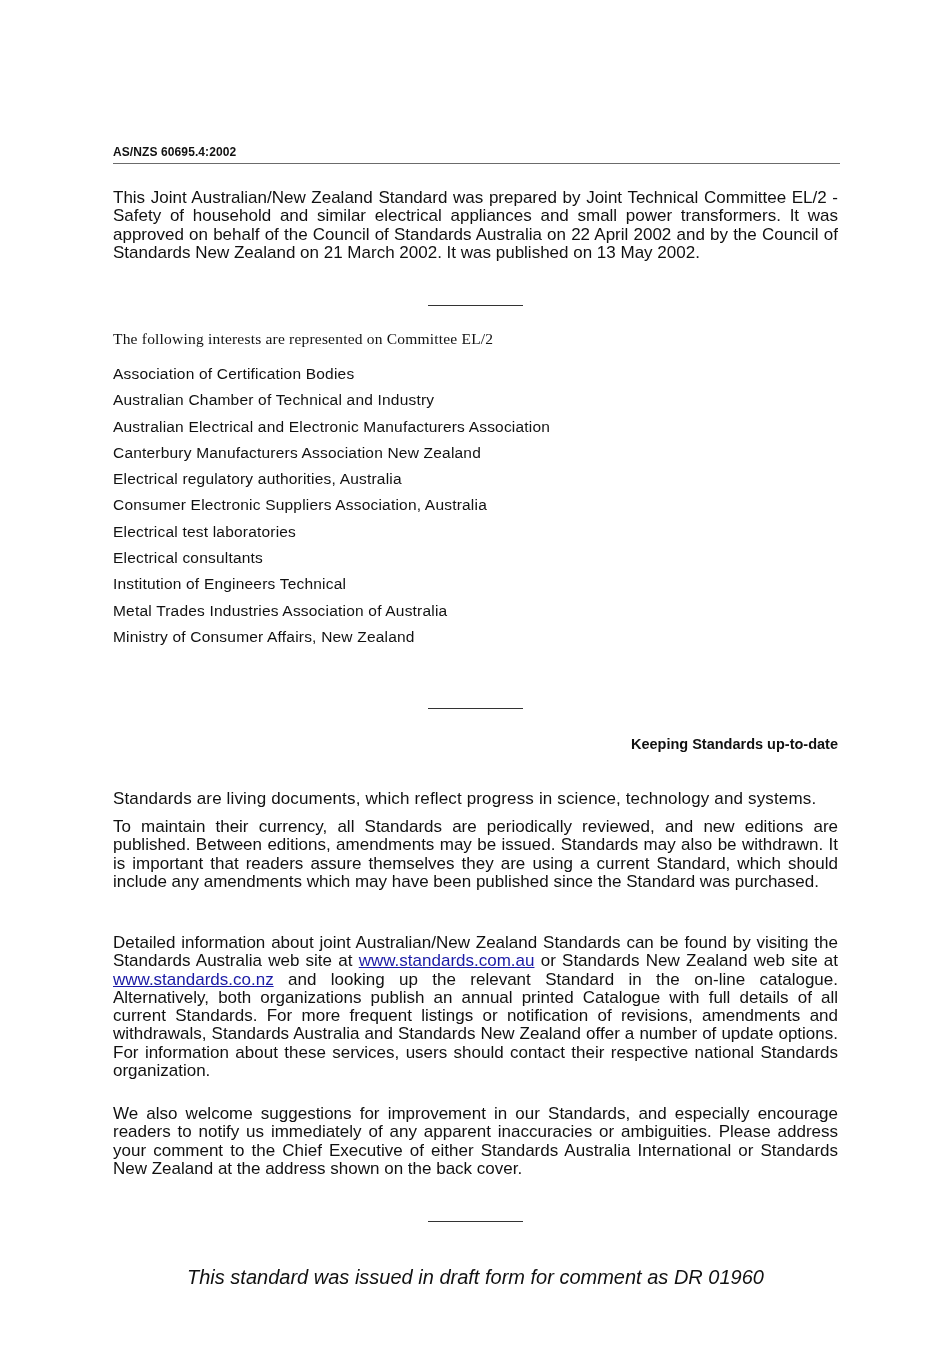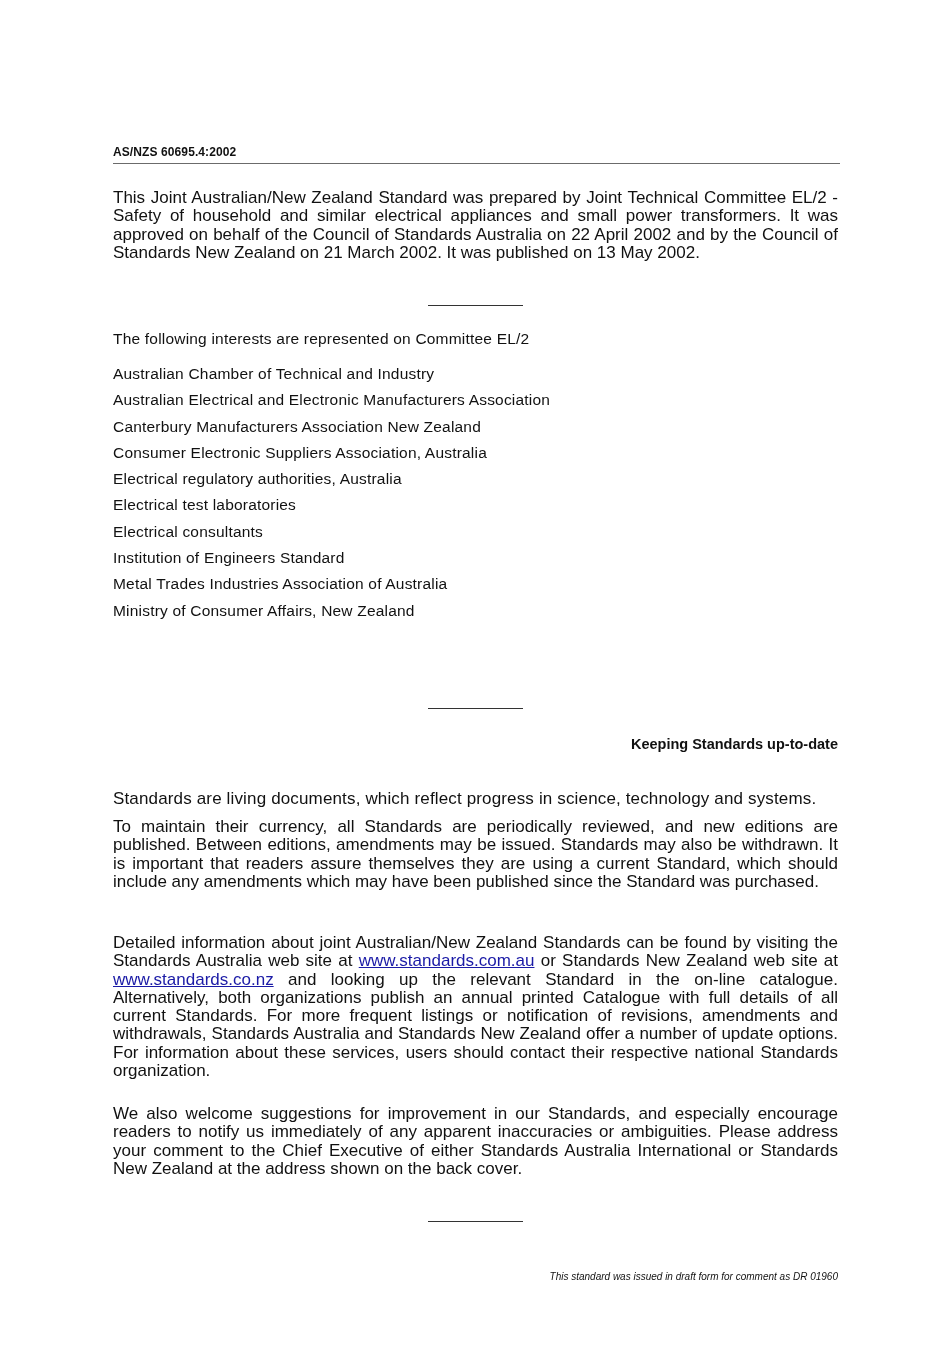--- a/index.html
+++ b/index.html
@@ -64,6 +64,7 @@
       font-size: 15.5px;
       line-height: 18px;
       letter-spacing: 0.2px;
+      font-family: Liberation Serif, serif;
     }
     .interests-list {
       position: absolute;

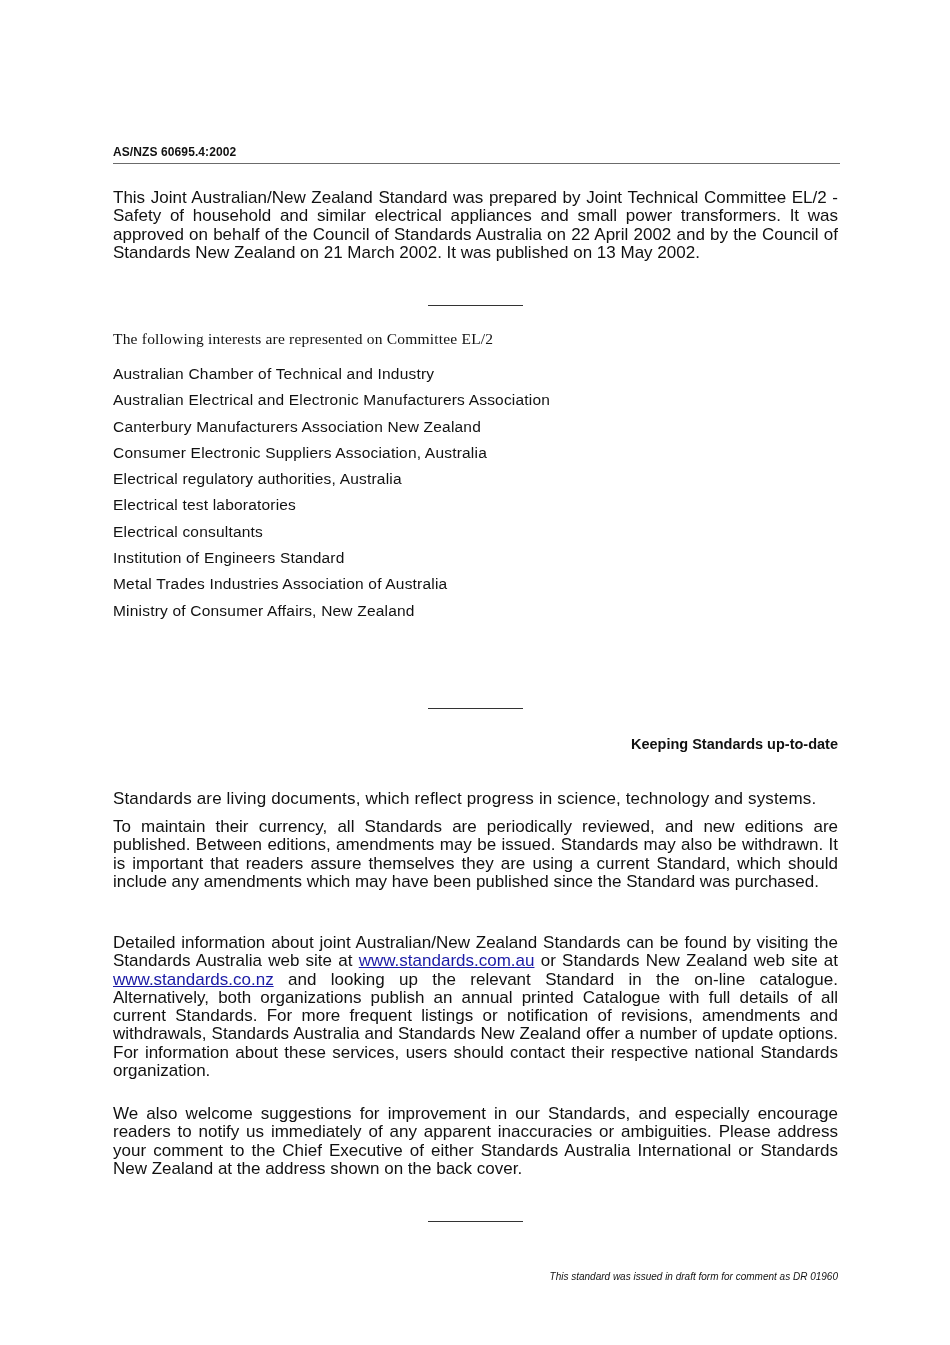--- a/index.html
+++ b/index.html
@@ -122,6 +122,7 @@
 
   <div class="interests-intro">The following interests are represented on Committee EL/2</div>
   <ul class="interests-list">
+    <li>Association of Certification Bodies</li>
     <li>Australian Chamber of Technical and Industry</li>
     <li>Australian Electrical and Electronic Manufacturers Association</li>
     <li>Canterbury Manufacturers Association New Zealand</li>

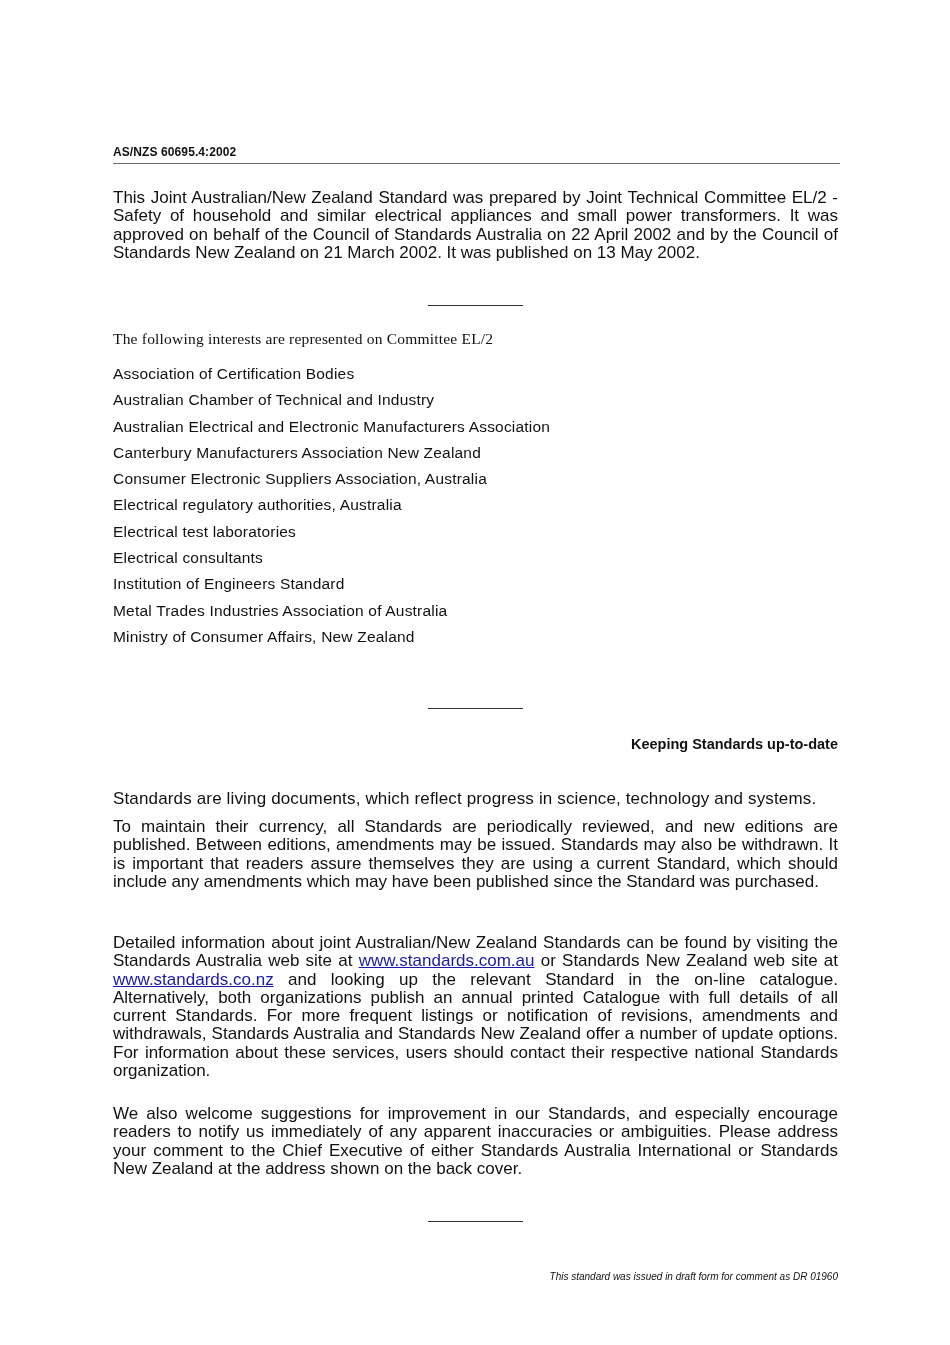--- a/index.html
+++ b/index.html
@@ -126,8 +126,8 @@
     <li>Australian Chamber of Technical and Industry</li>
     <li>Australian Electrical and Electronic Manufacturers Association</li>
     <li>Canterbury Manufacturers Association New Zealand</li>
+    <li>Electrical regulatory authorities, Australia</li>
     <li>Consumer Electronic Suppliers Association, Australia</li>
-    <li>Electrical regulatory authorities, Australia</li>
     <li>Electrical test laboratories</li>
     <li>Electrical consultants</li>
     <li>Institution of Engineers Standard</li>

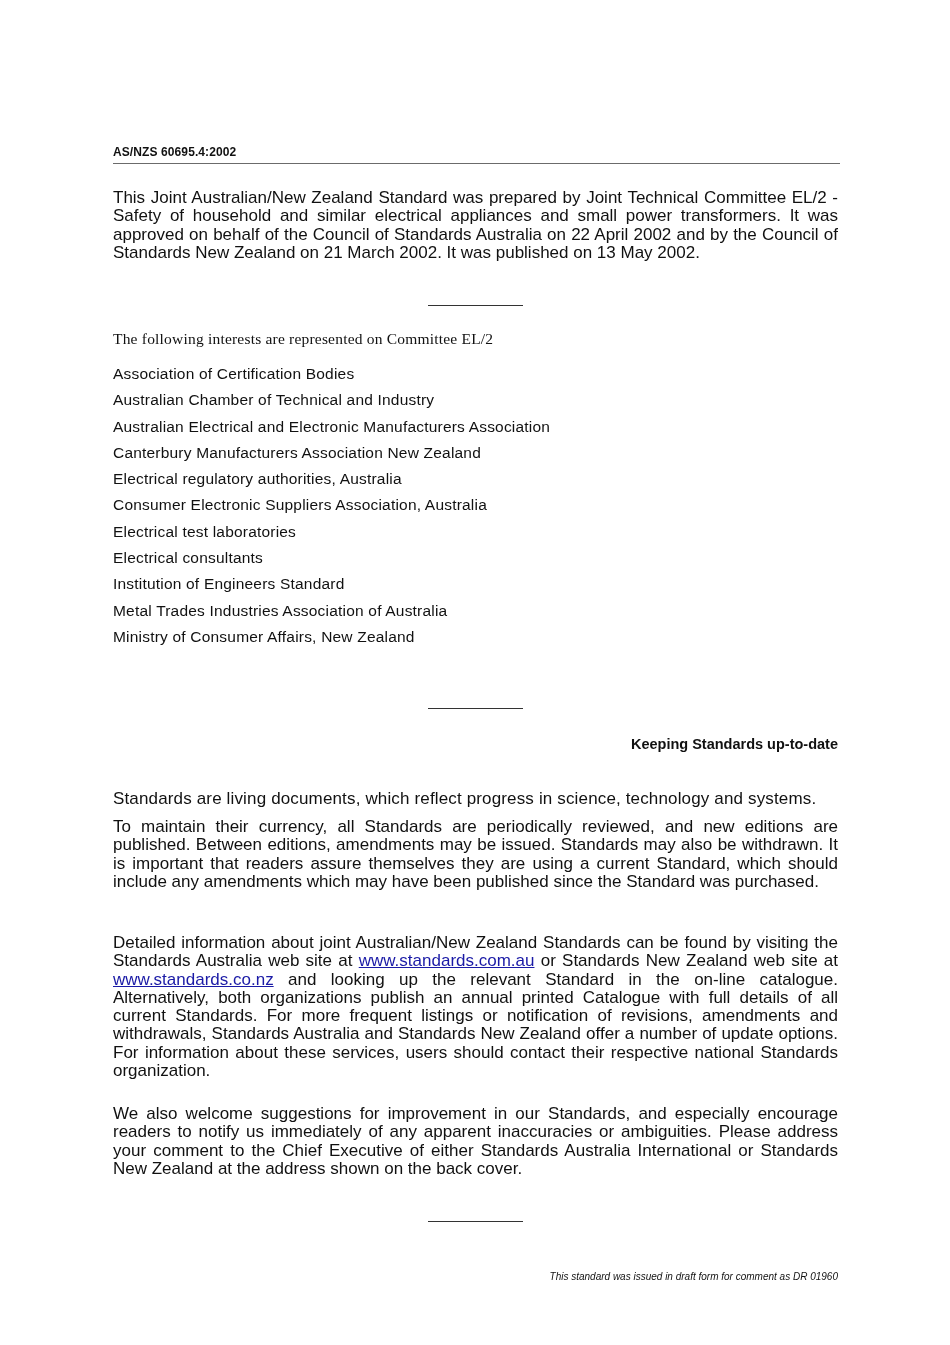--- a/index.html
+++ b/index.html
@@ -130,7 +130,7 @@
     <li>Consumer Electronic Suppliers Association, Australia</li>
     <li>Electrical test laboratories</li>
     <li>Electrical consultants</li>
-    <li>Institution of Engineers Standard</li>
+    <li>Institution of Engineers Technical</li>
     <li>Metal Trades Industries Association of Australia</li>
     <li>Ministry of Consumer Affairs, New Zealand</li>
   </ul>

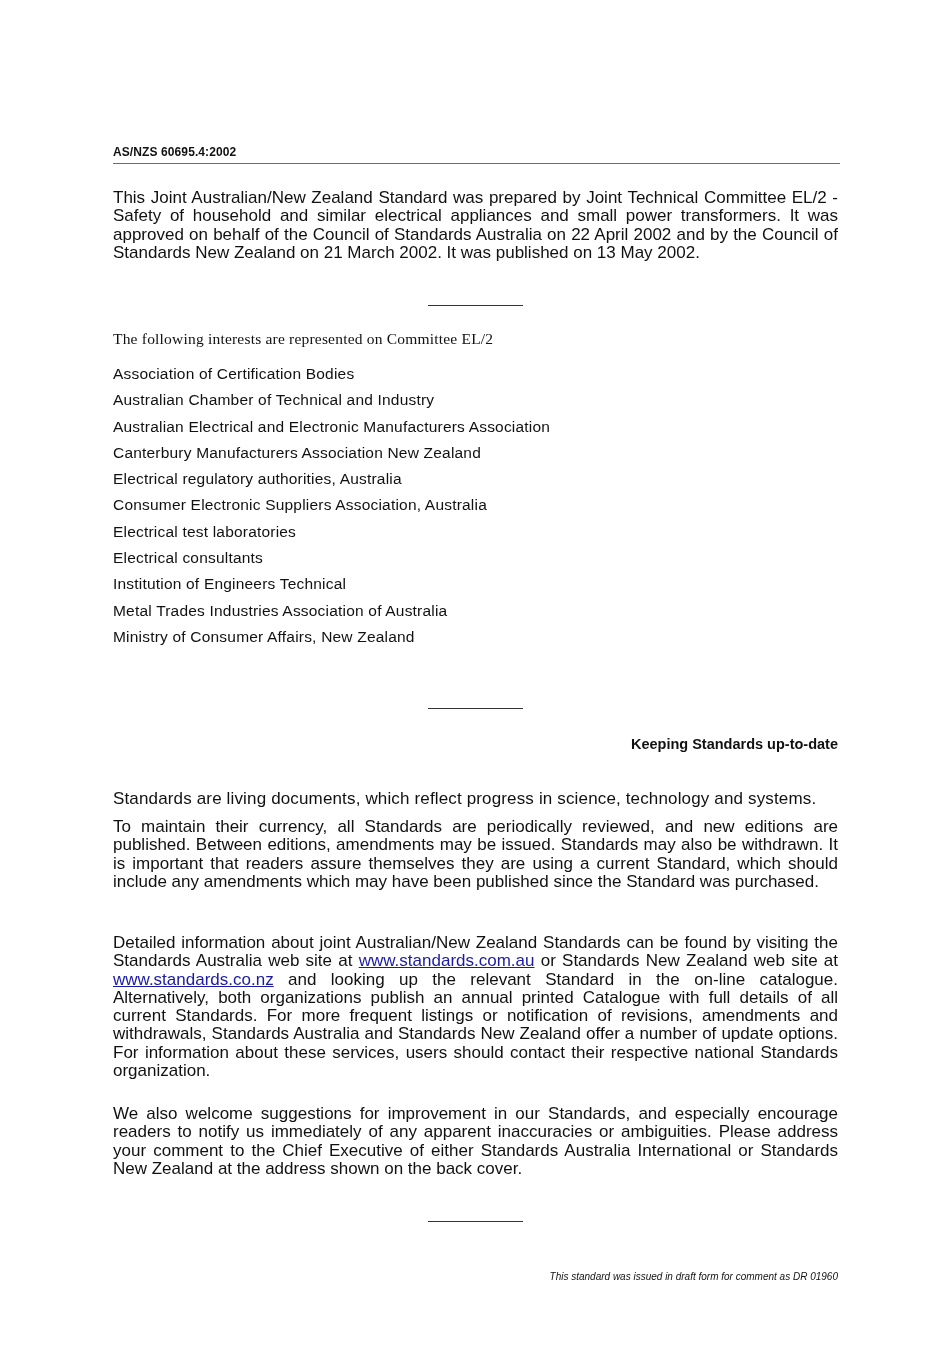--- a/index.html
+++ b/index.html
@@ -103,9 +103,9 @@
       top: 1268px;
       left: 0;
       width: 725px;
-      text-align: right;
+      text-align: center;
       font-style: italic;
-      font-size: 10px;
+      font-size: 20px;
       line-height: 18px;
     }
   </style>

